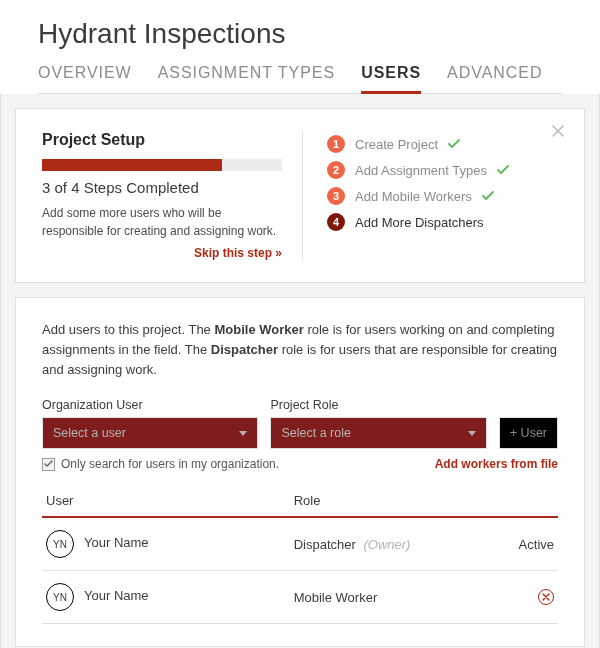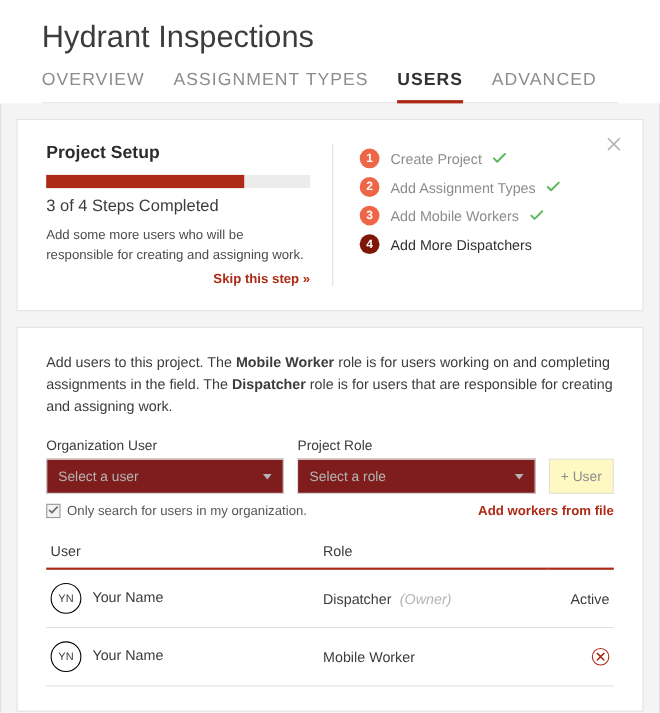--- a/index.html
+++ b/index.html
@@ -56,7 +56,7 @@
   .form-label{font-size:12.5px;color:#3c3c3c;margin-bottom:5px;display:block;}
   .select{display:flex;align-items:center;justify-content:space-between;height:32px;border:1px solid var(--border);background:#7f1d1d;padding:0 10px;color:var(--light);font-size:12.5px;cursor:pointer;}
   .caret{border-left:4px solid transparent;border-right:4px solid transparent;border-top:5px solid var(--light);}
-  .add-user-btn{height:32px;border:1px solid var(--border);background:#fef9c3;color:var(--muted);padding:0 10px;font-size:12.5px;cursor:pointer;}
+  .add-user-btn{height:32px;border:1px solid var(--border);background:#000000;color:var(--muted);padding:0 10px;font-size:12.5px;cursor:pointer;}
 
   .below-row{display:flex;justify-content:space-between;align-items:flex-start;margin-top:8px;font-size:12px;}
   .org-only{display:flex;align-items:center;gap:6px;color:#575757;}

